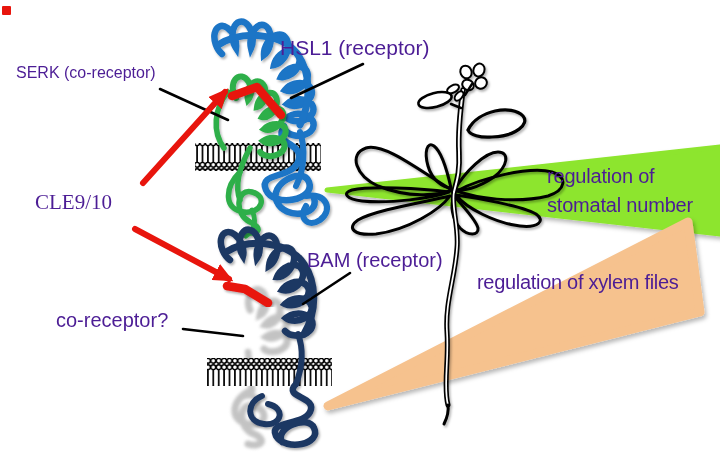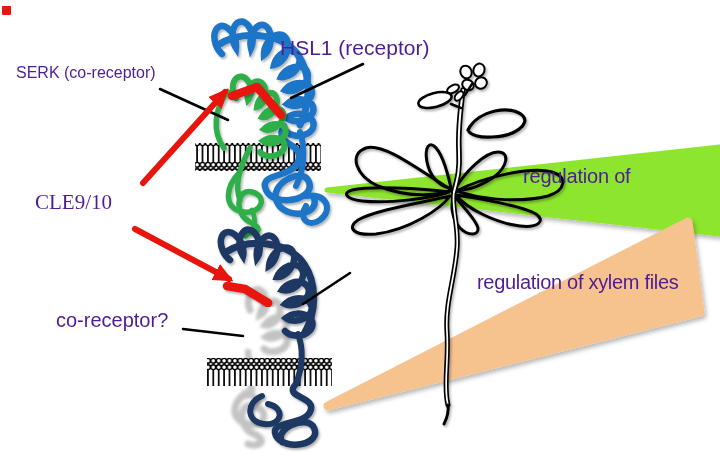--- a/index.html
+++ b/index.html
@@ -12,7 +12,7 @@
   .lbl-cle{left:35px;top:187px;font-size:21px;line-height:31px;font-family:Liberation Serif, serif;}
   .lbl-corec{left:56px;top:309px;font-size:20px;}
   .lbl-bam{left:307px;top:249px;font-size:20px;}
-  .lbl-stomatal{left:523px;top:162px;font-size:20px;line-height:29px;letter-spacing:-0.2px;}
+  .lbl-stomatal{left:547px;top:162px;font-size:20px;line-height:29px;letter-spacing:-0.2px;}
   .lbl-xylem{left:477px;top:271px;font-size:20px;letter-spacing:-0.3px;}
 </style>
 </head>

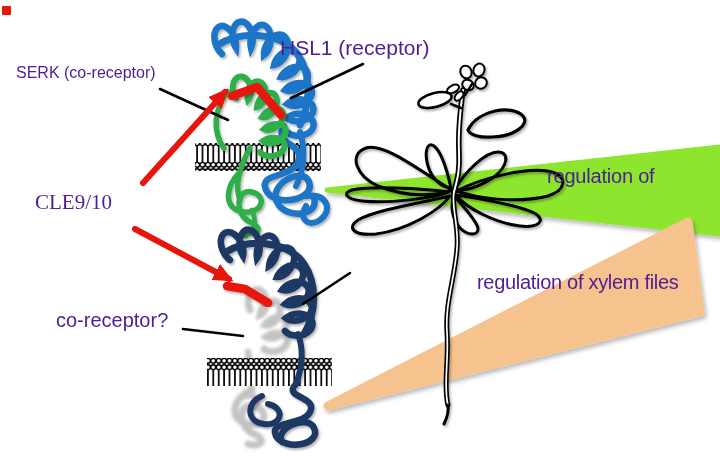--- a/index.html
+++ b/index.html
@@ -162,6 +162,7 @@
 
   <div class="lbl lbl-stomatal">
     <div>regulation of</div>
+    <div>stomatal number</div>
   </div>
 
   <div class="lbl lbl-xylem">regulation of xylem files</div>

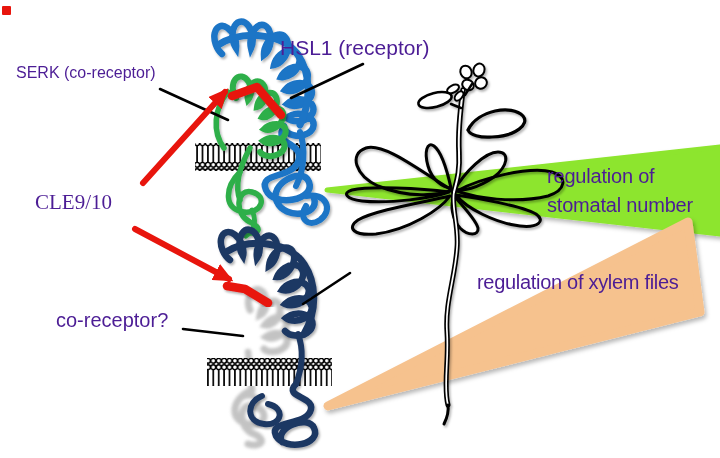--- a/index.html
+++ b/index.html
@@ -159,6 +159,7 @@
 
   <div class="lbl lbl-corec">co-receptor?</div>
 
+  <div class="lbl lbl-bam">BAM (receptor)</div>
 
   <div class="lbl lbl-stomatal">
     <div>regulation of</div>

